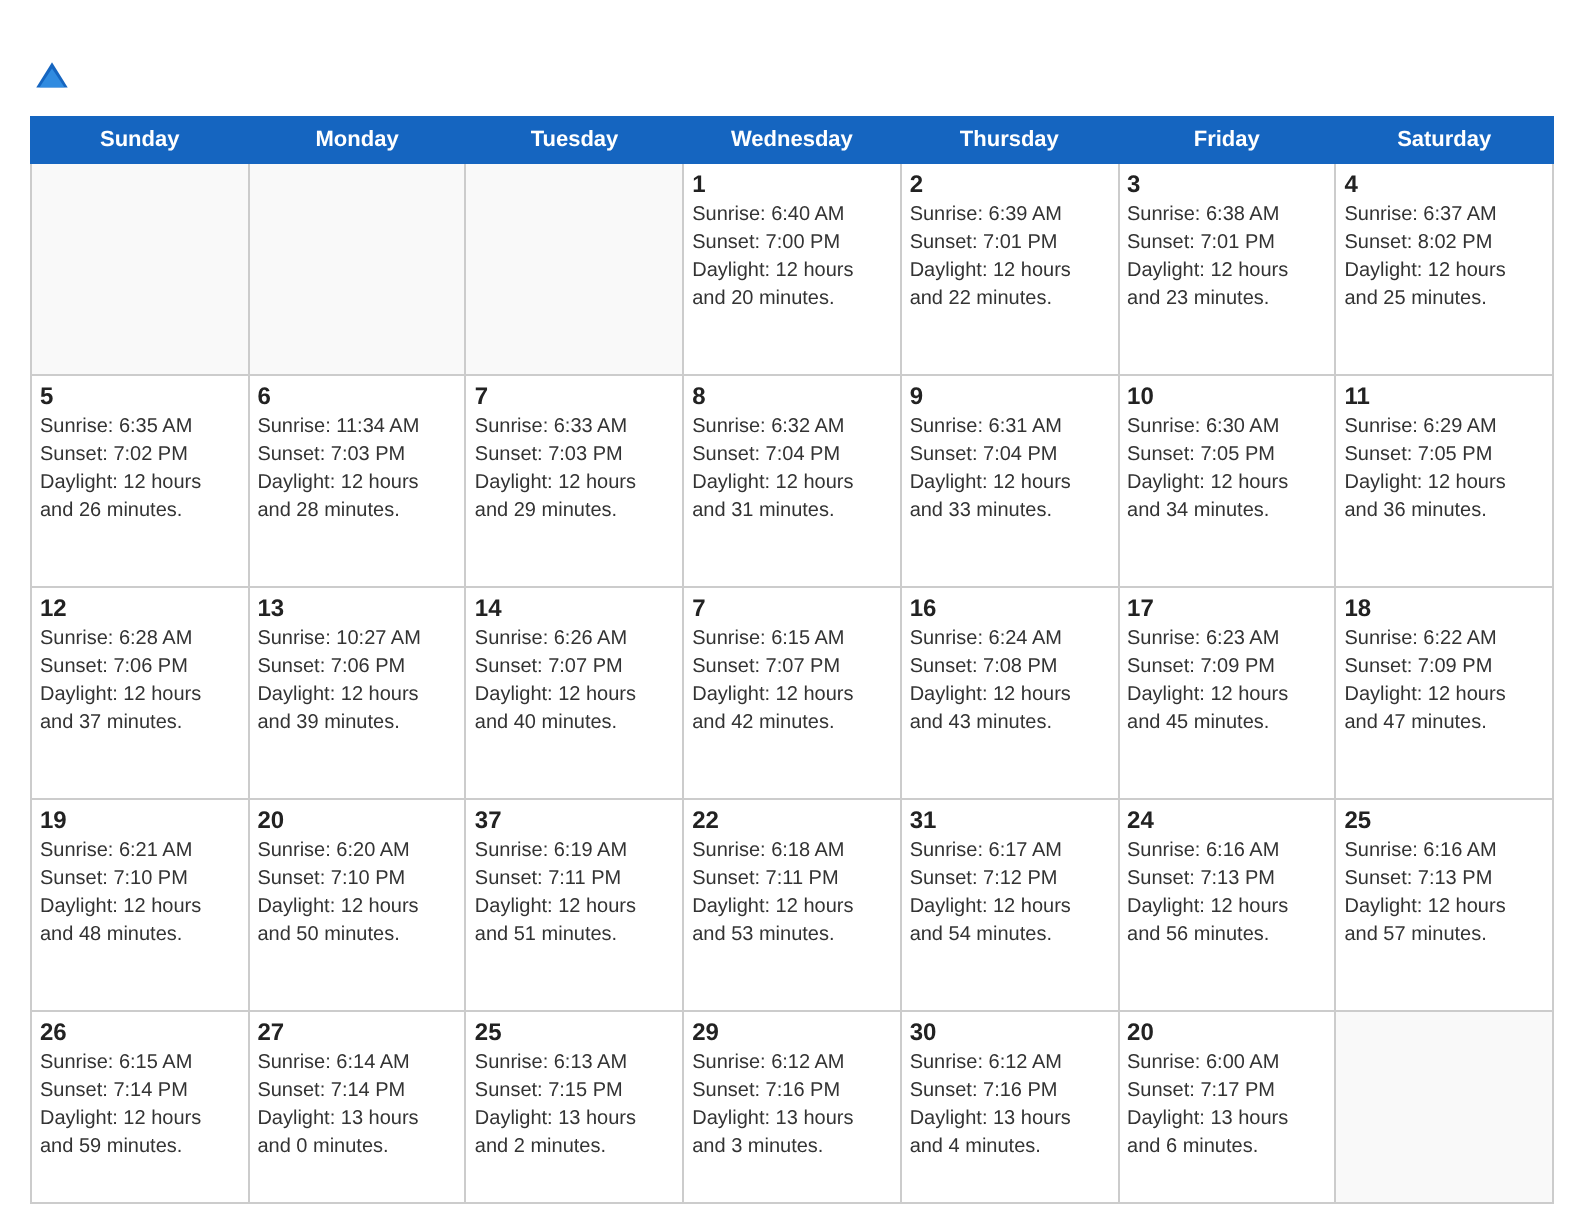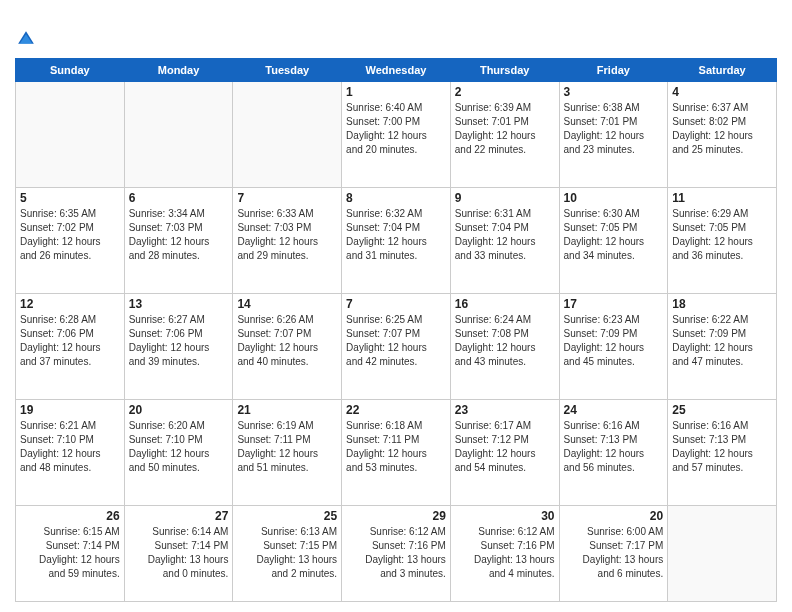--- a/index.html
+++ b/index.html
@@ -172,7 +172,7 @@
           </td>
           <td>
             <span class="day-number">6</span>
-            <div class="cell-info">Sunrise: 3:34 AM
+            <div class="cell-info">Sunrise: 11:34 AM
 Sunset: 7:03 PM
 Daylight: 12 hours
 and 28 minutes.</div>

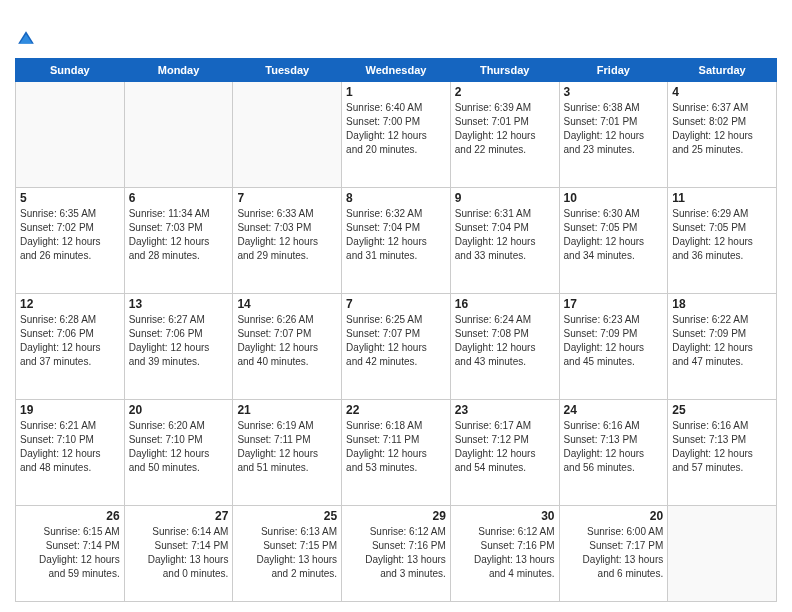--- a/index.html
+++ b/index.html
@@ -223,7 +223,7 @@
           </td>
           <td>
             <span class="day-number">13</span>
-            <div class="cell-info">Sunrise: 6:27 AM
+            <div class="cell-info">Sunrise: 10:27 AM
 Sunset: 7:06 PM
 Daylight: 12 hours
 and 39 minutes.</div>

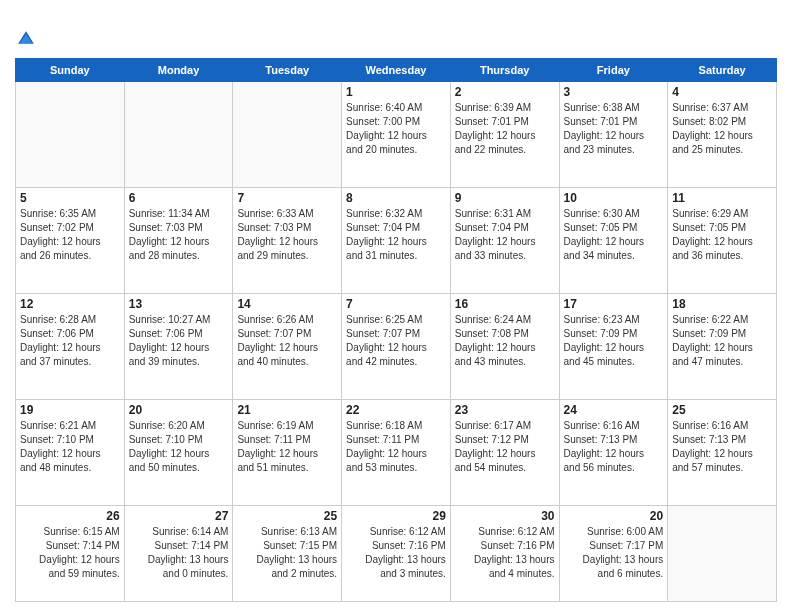--- a/index.html
+++ b/index.html
@@ -237,7 +237,7 @@
           </td>
           <td>
             <span class="day-number">7</span>
-            <div class="cell-info">Sunrise: 6:25 AM
+            <div class="cell-info">Sunrise: 6:15 AM
 Sunset: 7:07 PM
 Daylight: 12 hours
 and 42 minutes.</div>

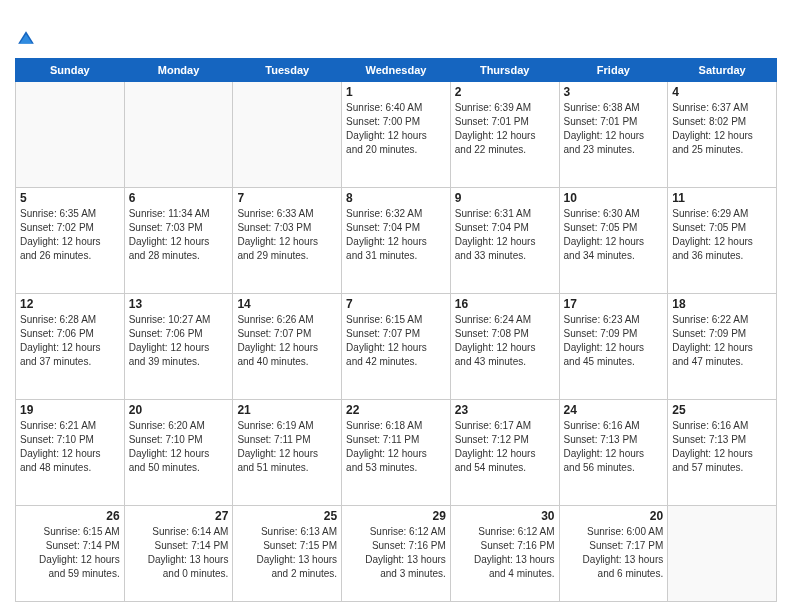--- a/index.html
+++ b/index.html
@@ -280,7 +280,7 @@
 and 50 minutes.</div>
           </td>
           <td>
-            <span class="day-number">21</span>
+            <span class="day-number">37</span>
             <div class="cell-info">Sunrise: 6:19 AM
 Sunset: 7:11 PM
 Daylight: 12 hours

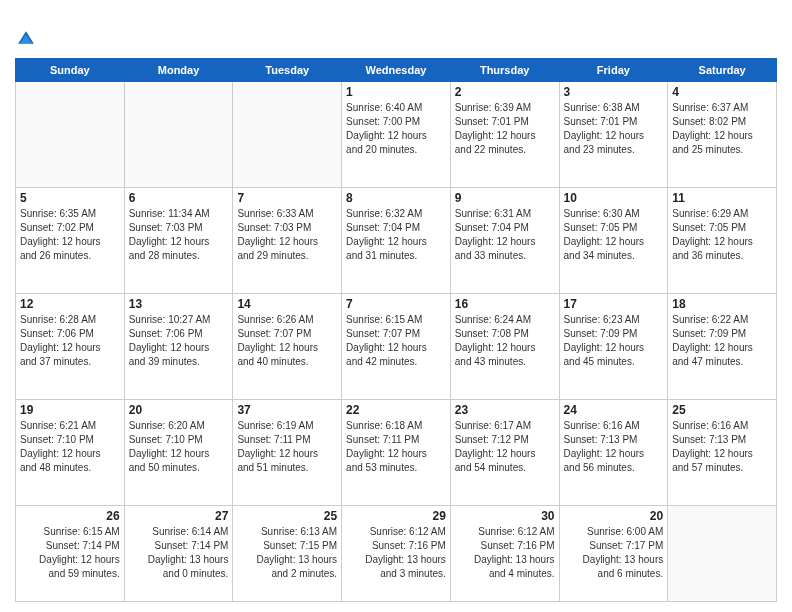--- a/index.html
+++ b/index.html
@@ -294,7 +294,7 @@
 and 53 minutes.</div>
           </td>
           <td>
-            <span class="day-number">23</span>
+            <span class="day-number">31</span>
             <div class="cell-info">Sunrise: 6:17 AM
 Sunset: 7:12 PM
 Daylight: 12 hours

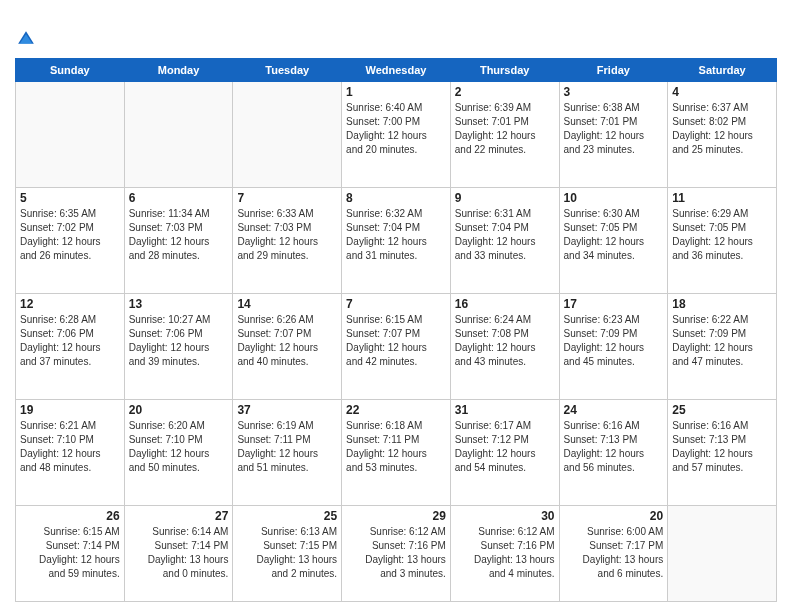--- a/index.html
+++ b/index.html
@@ -92,7 +92,6 @@
     }
     tr:last-child td {
       height: 80px;
-      text-align: right;
     }
   </style>
 </head>

